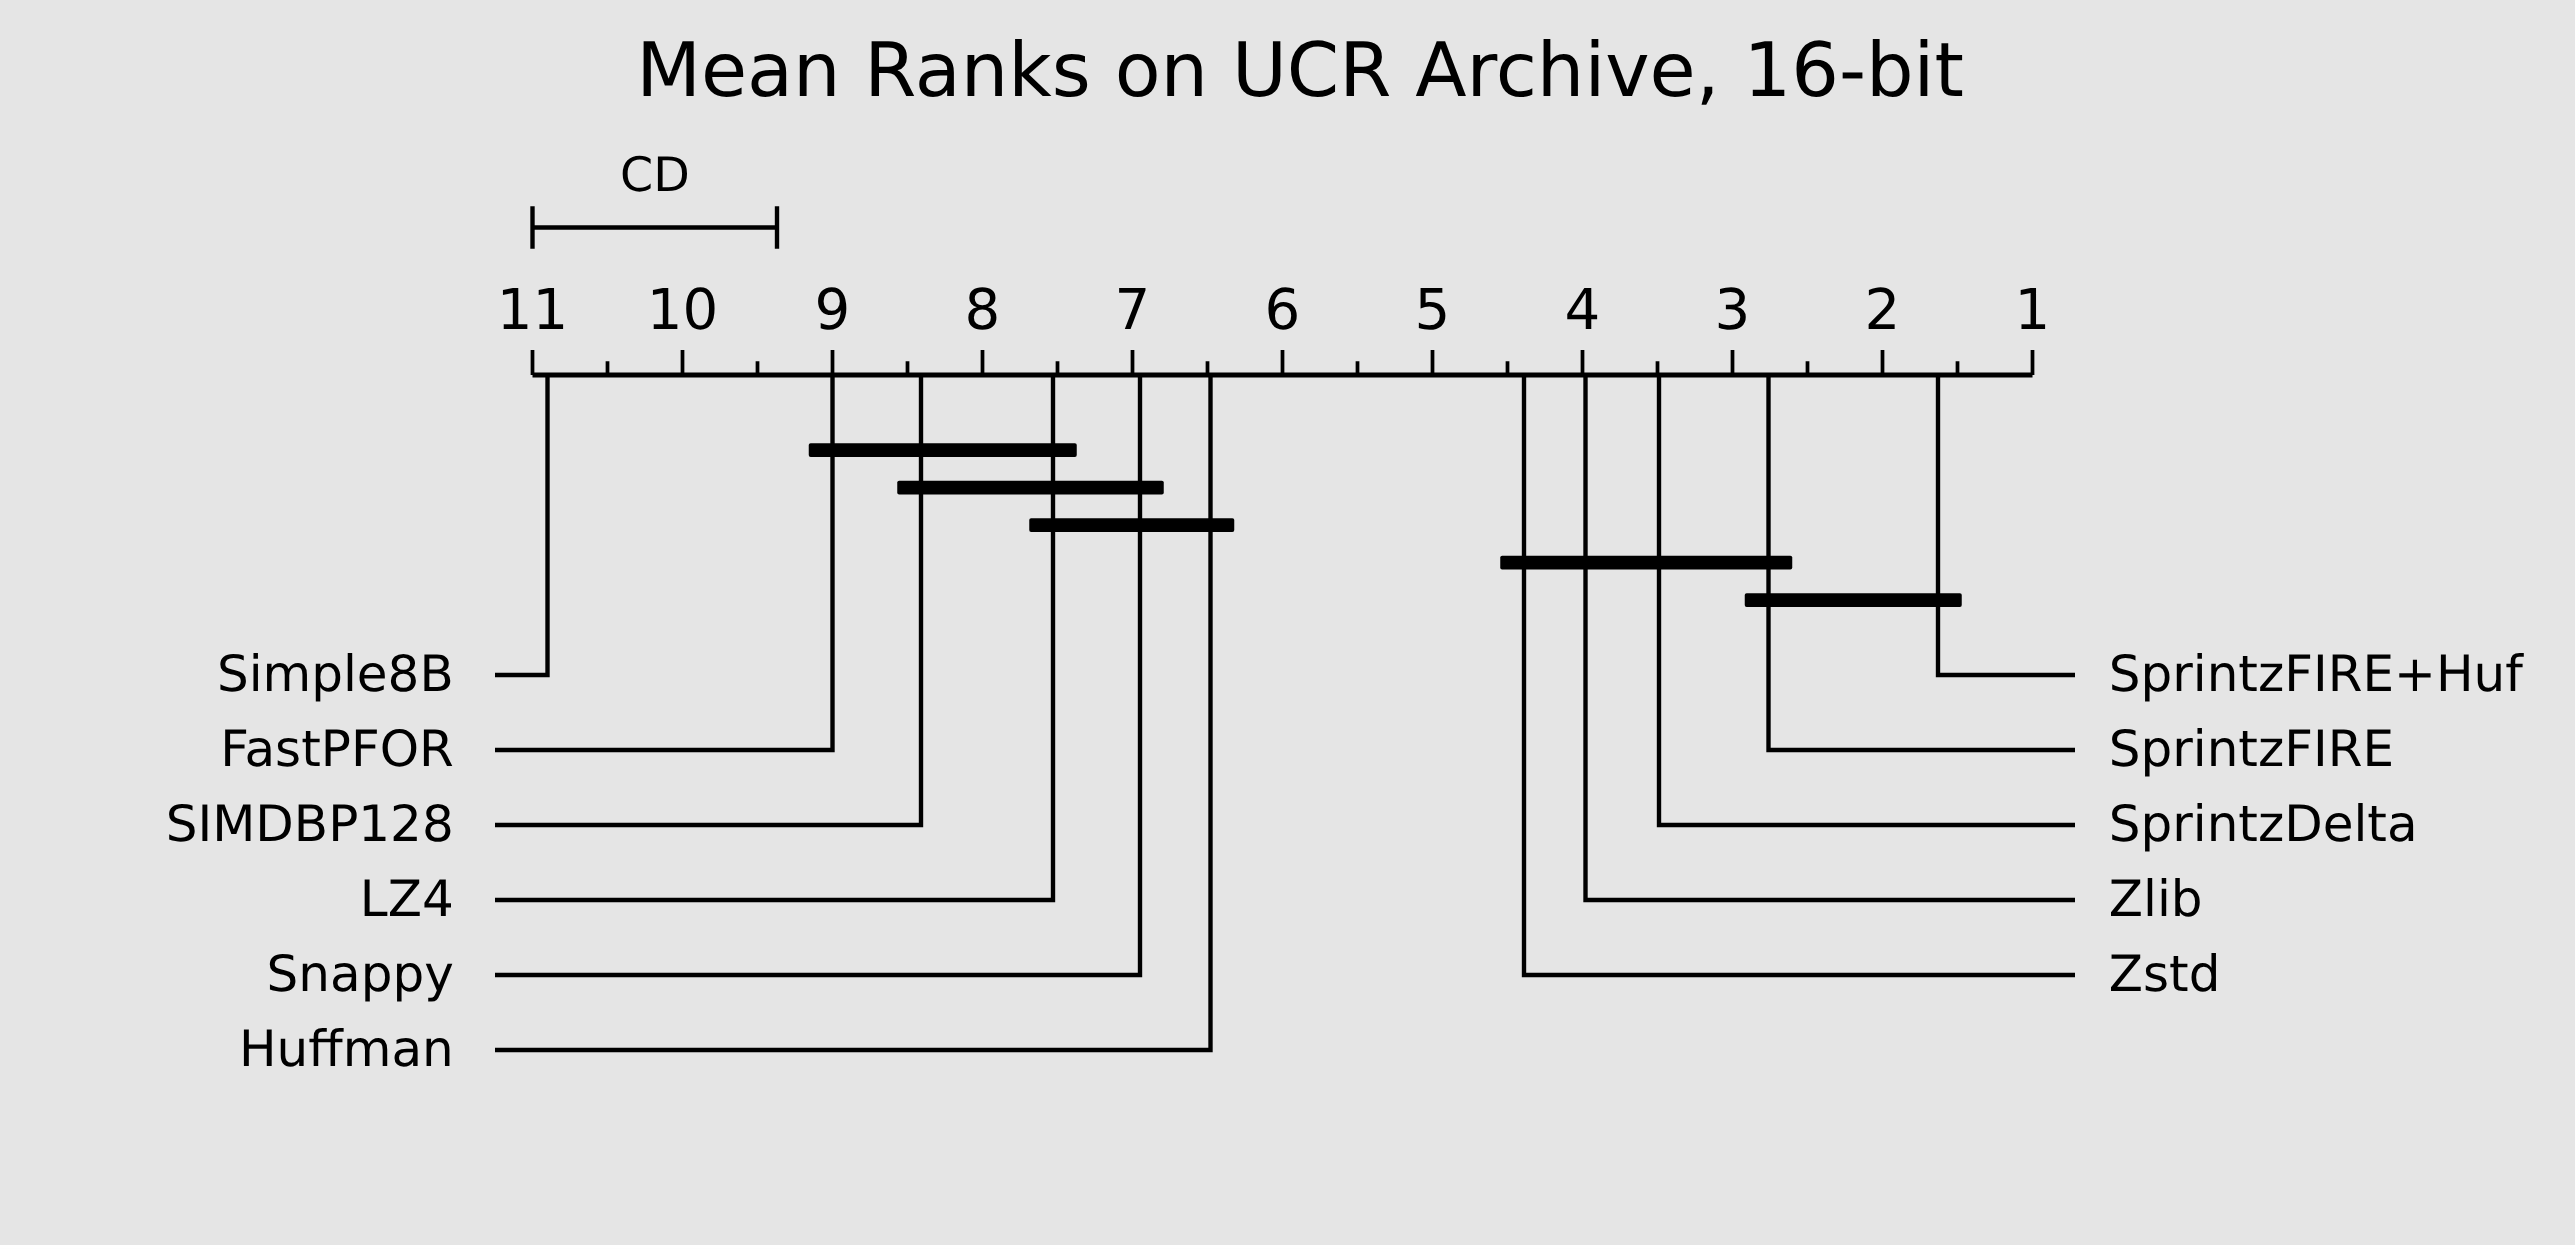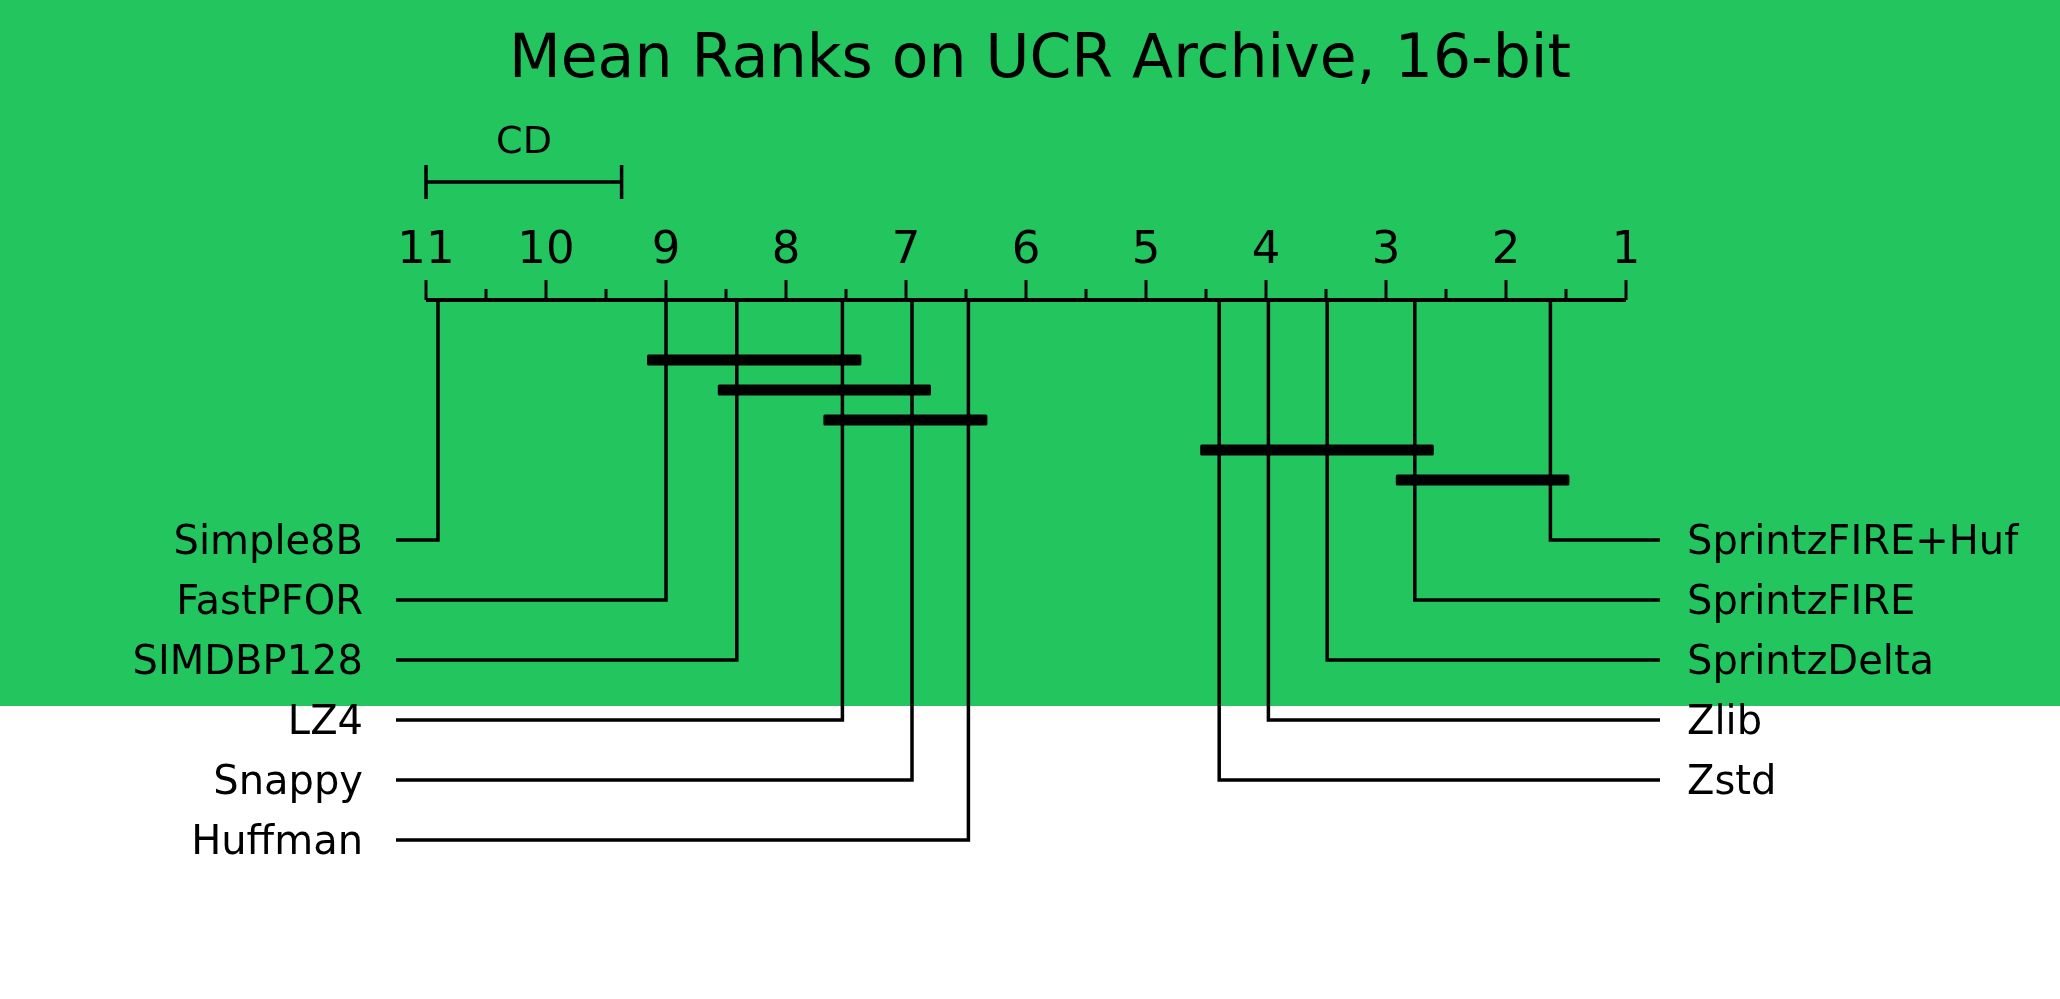--- a/index.html
+++ b/index.html
@@ -13,8 +13,8 @@
   .figure-wrap {
     position: relative;
     width: 2060px;
-    height: 706px;
-    background: #22c55e;
+    height: 996px;
+    background: #e5e5e5;
   }
   svg text {
     font-family: "DejaVu Sans", "Liberation Sans", sans-serif;

